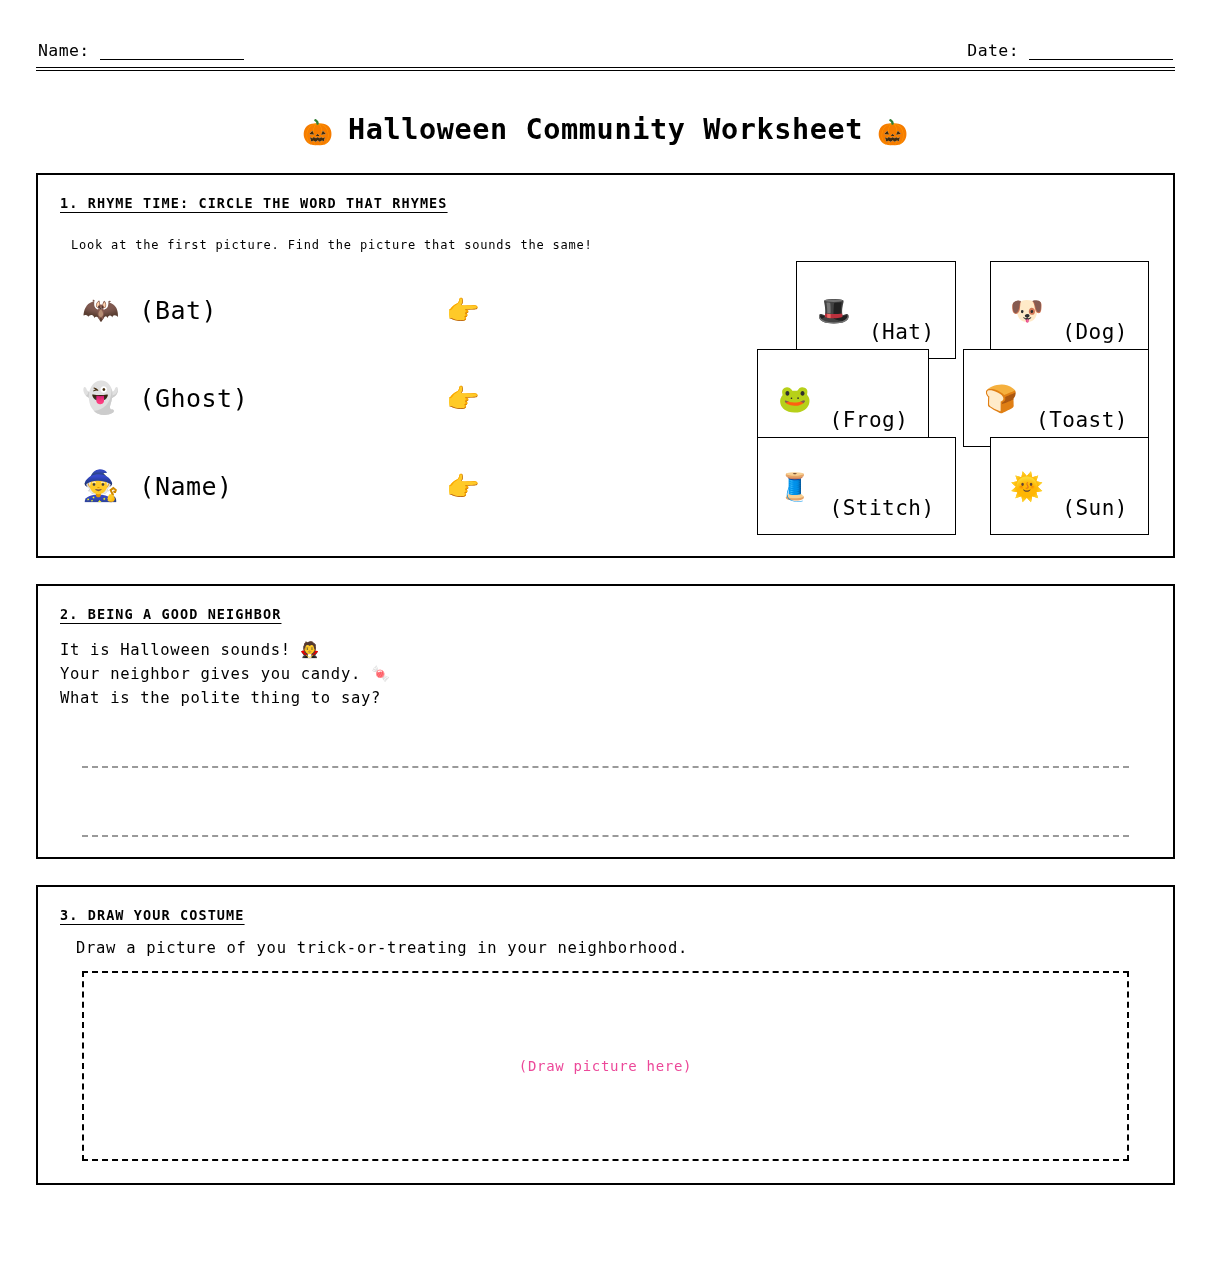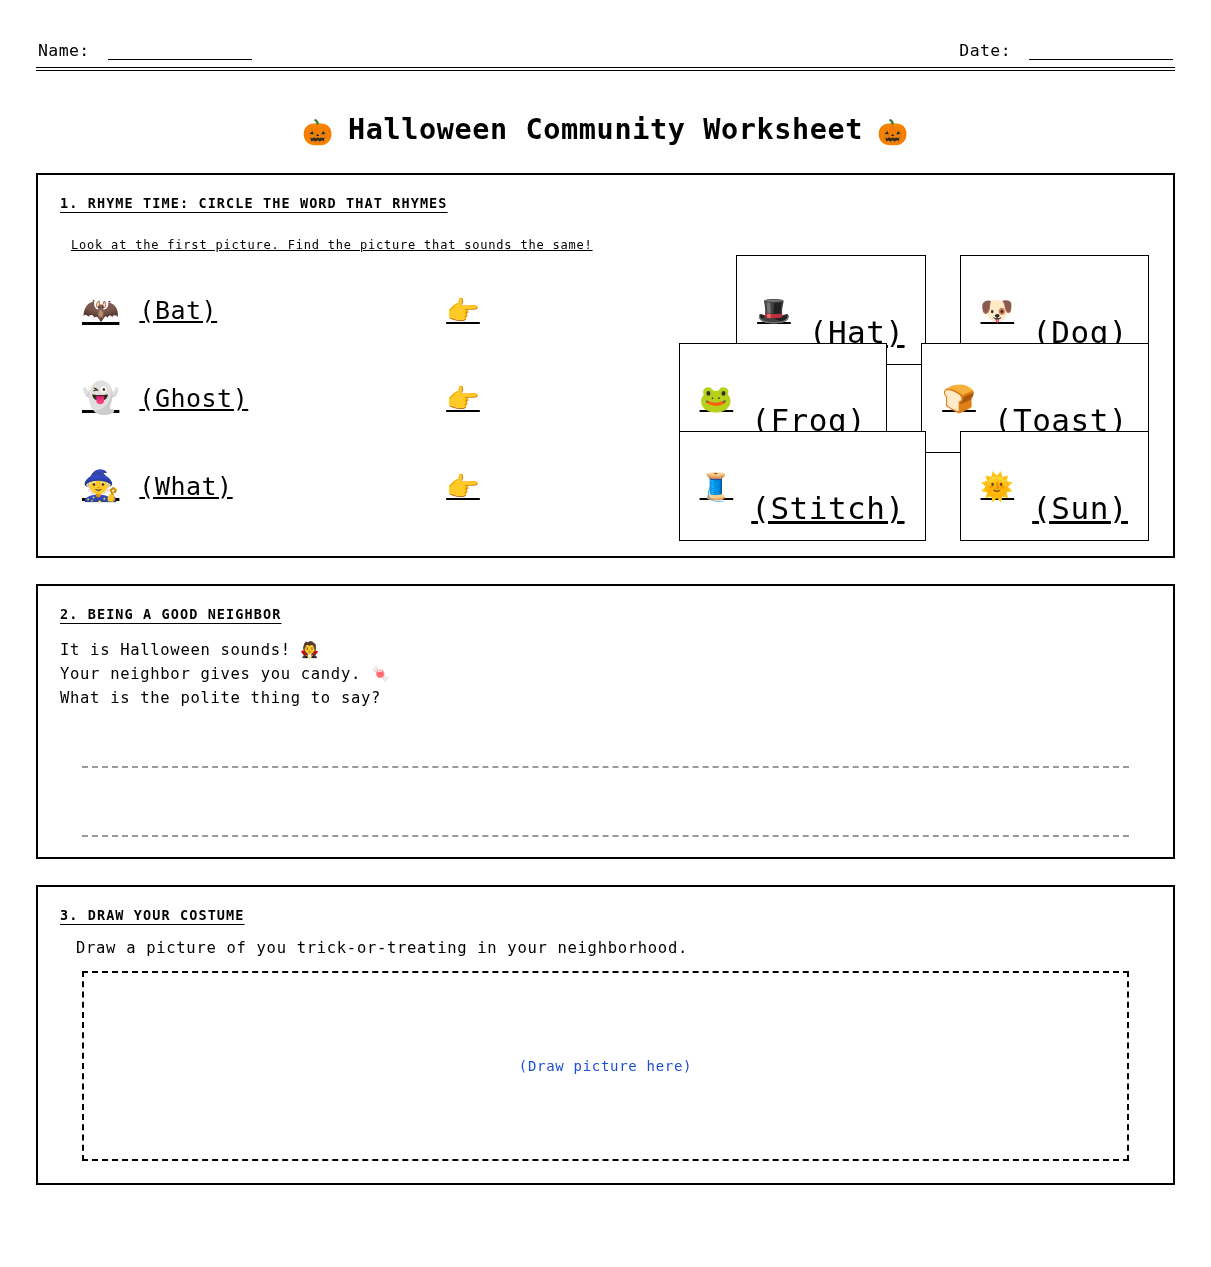--- a/index.html
+++ b/index.html
@@ -36,7 +36,7 @@
   .field {
     display: flex;
     align-items: flex-end;
-    gap: 18px;
+    gap: 10px;
     white-space: nowrap;
   }
   .field-label { font-size: 16.5px; }

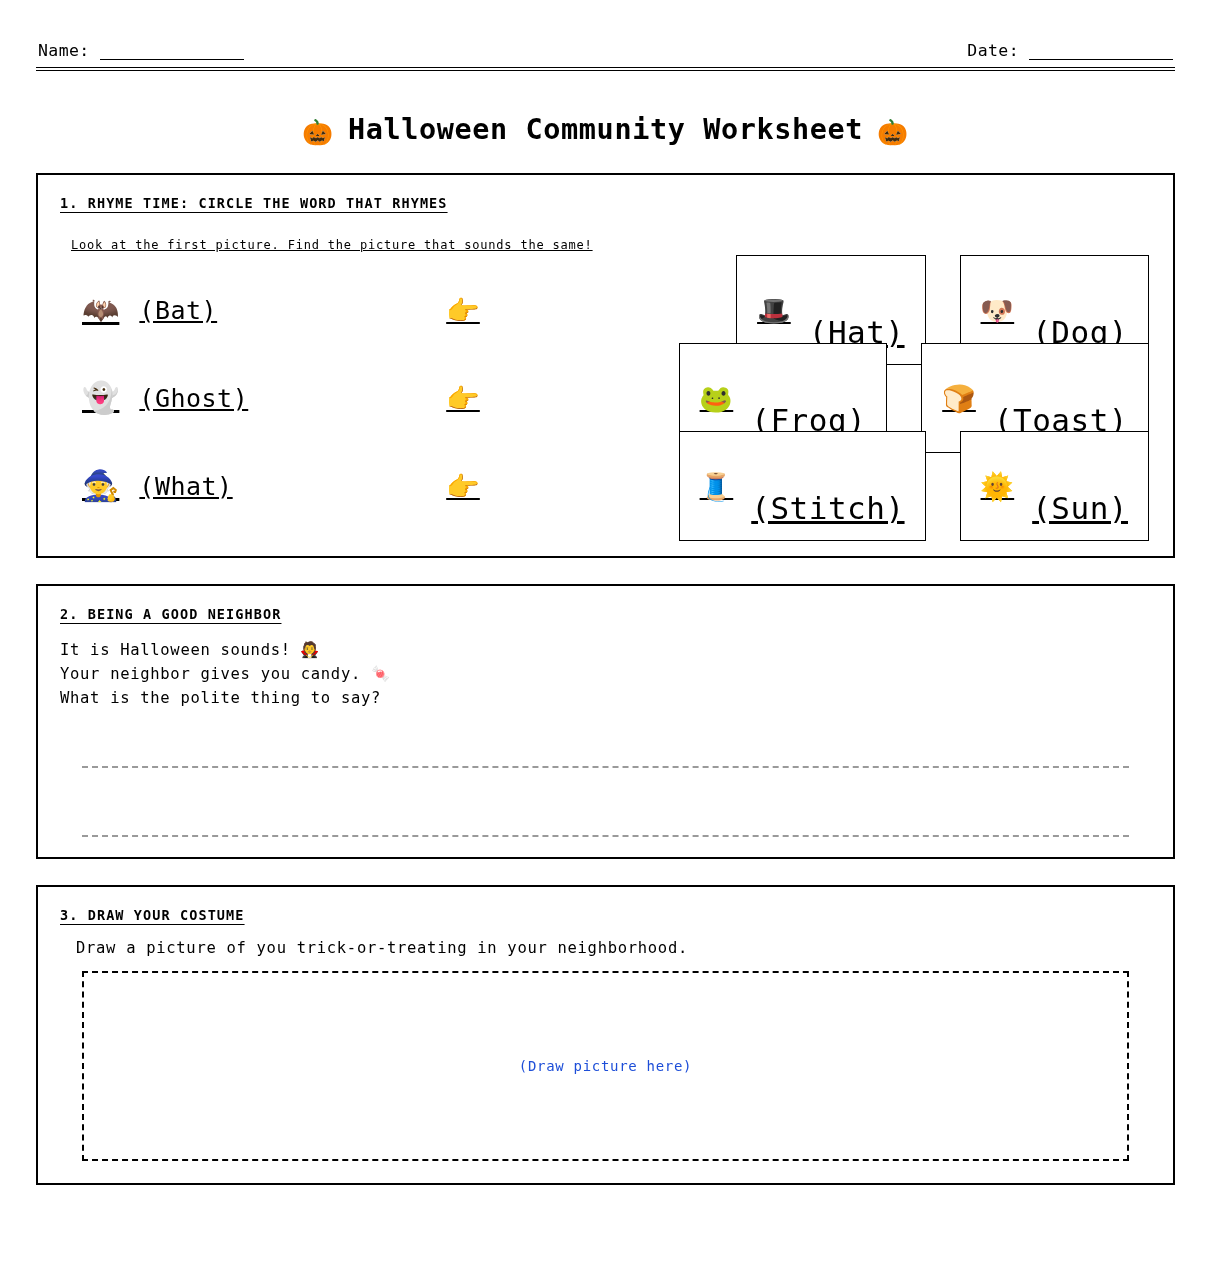--- a/index.html
+++ b/index.html
@@ -89,7 +89,7 @@
   }
 
   
-  #section-rhyme { padding-bottom: 26px; text-decoration: underline; }
+  #section-rhyme { padding-bottom: 26px; }
   .rhyme-rows { margin-top: 14px; }
   .rhyme-row {
     display: flex;

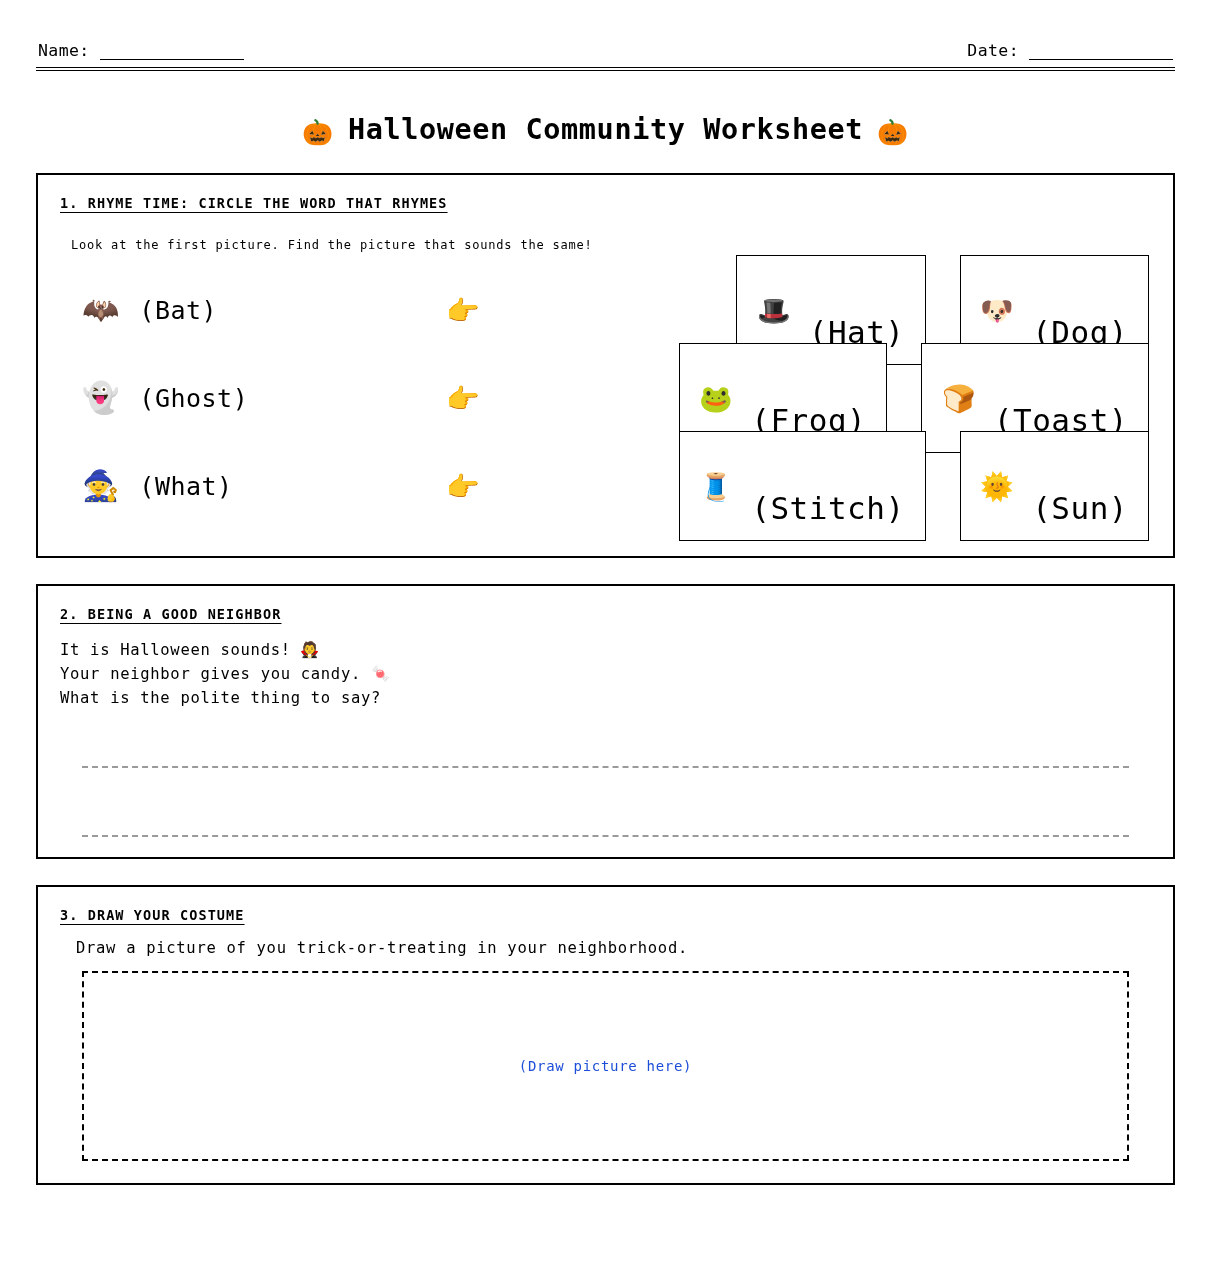--- a/index.html
+++ b/index.html
@@ -135,7 +135,7 @@
     white-space: nowrap;
   }
   .option-emoji { font-size: 27px; line-height: 1; }
-  .option-label { font-size: 31px; letter-spacing: 0.5px; margin-top: 44px; }
+  .option-label { font-size: 21px; letter-spacing: 0.5px; margin-top: 44px; }
 
   
   #section-neighbor { }

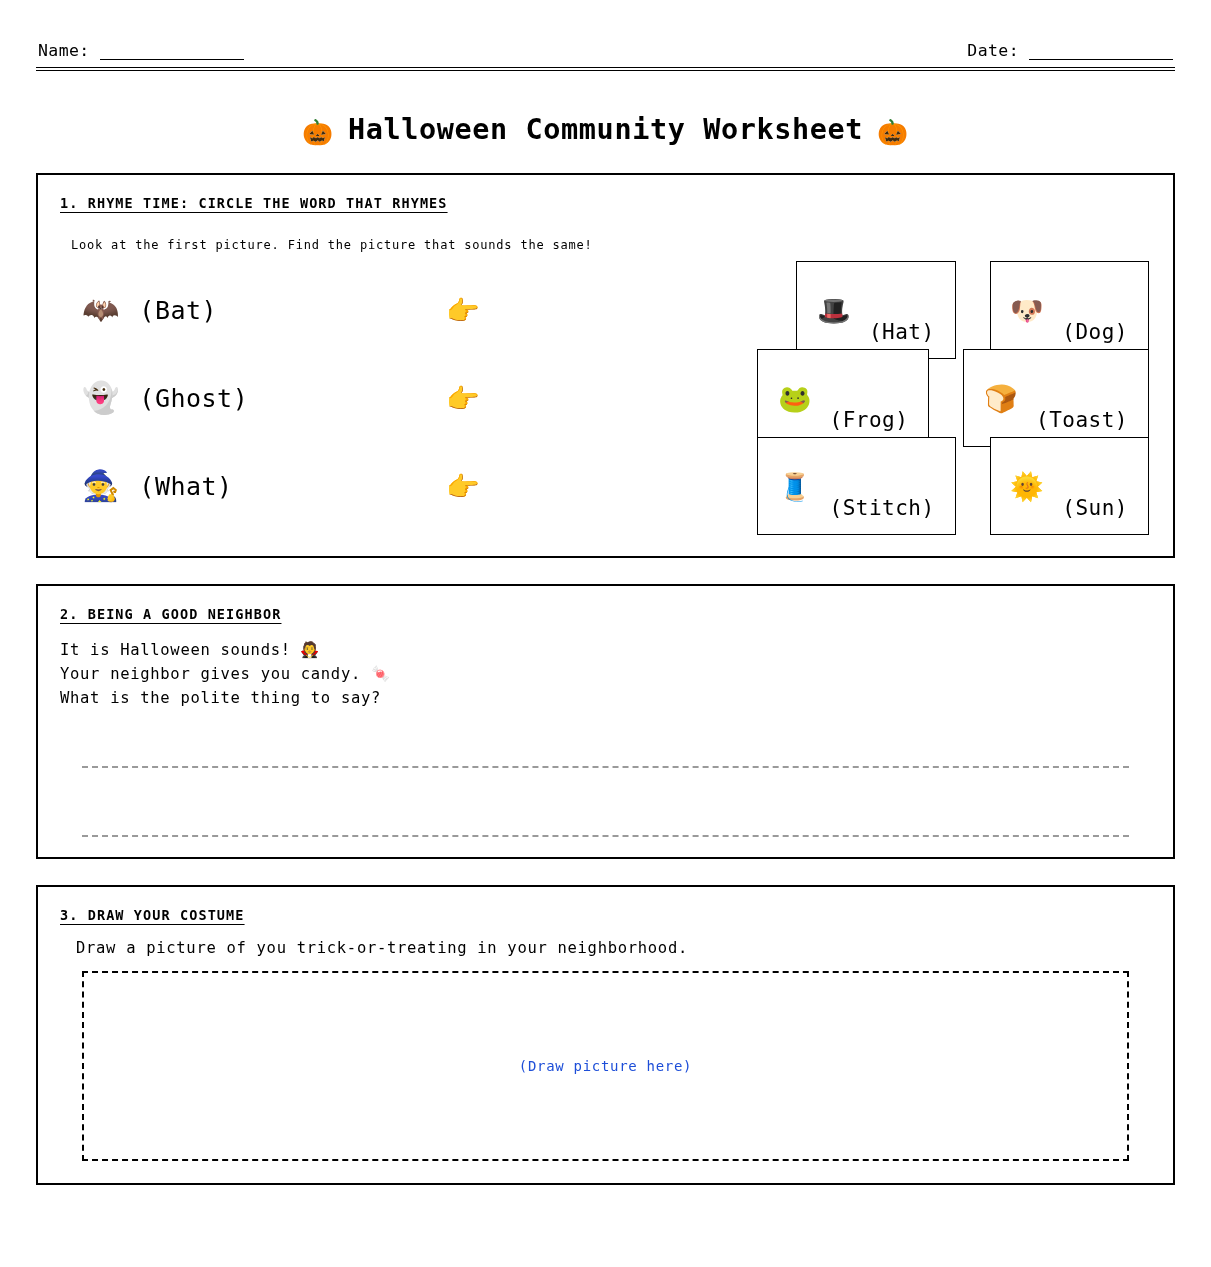--- a/index.html
+++ b/index.html
@@ -240,7 +240,7 @@
       <div class="rhyme-row">
         <div class="prompt-cell">
           <span class="prompt-emoji">🧙</span>
-          <span class="prompt-label">(What)</span>
+          <span class="prompt-label">(Name)</span>
         </div>
         <div class="arrow-cell">👉</div>
         <div class="options-cell">

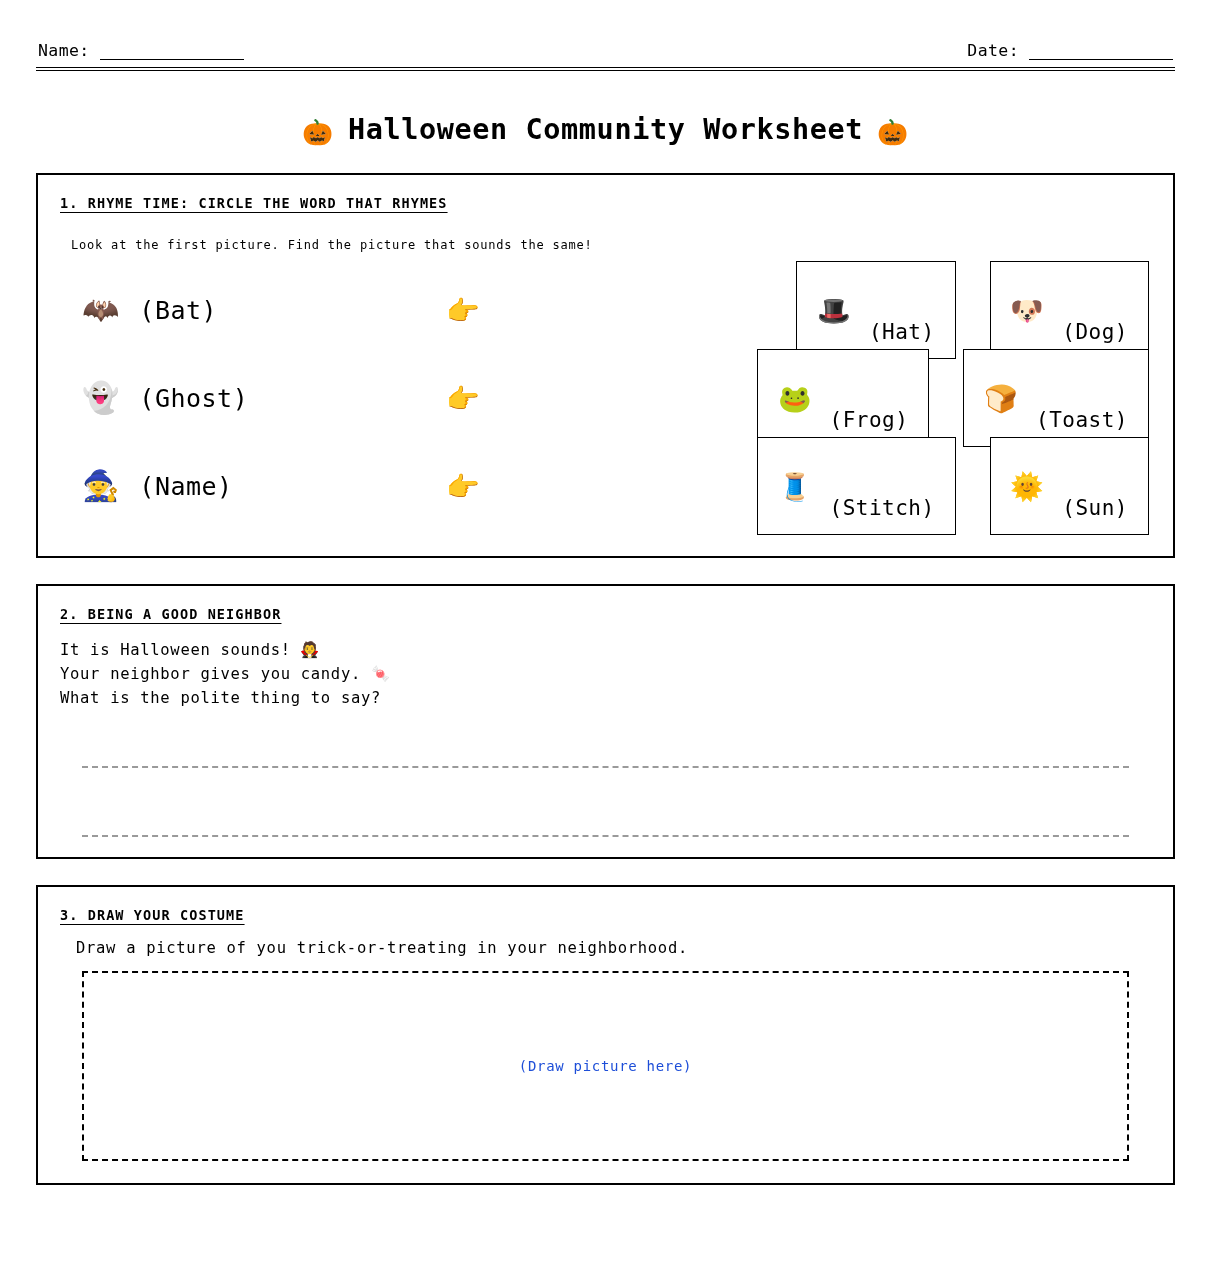--- a/index.html
+++ b/index.html
@@ -169,7 +169,7 @@
     justify-content: center;
   }
   .draw-box-hint {
-    color: #1d4ed8;
+    color: #ec4899;
     font-size: 14px;
     letter-spacing: 0.7px;
   }

